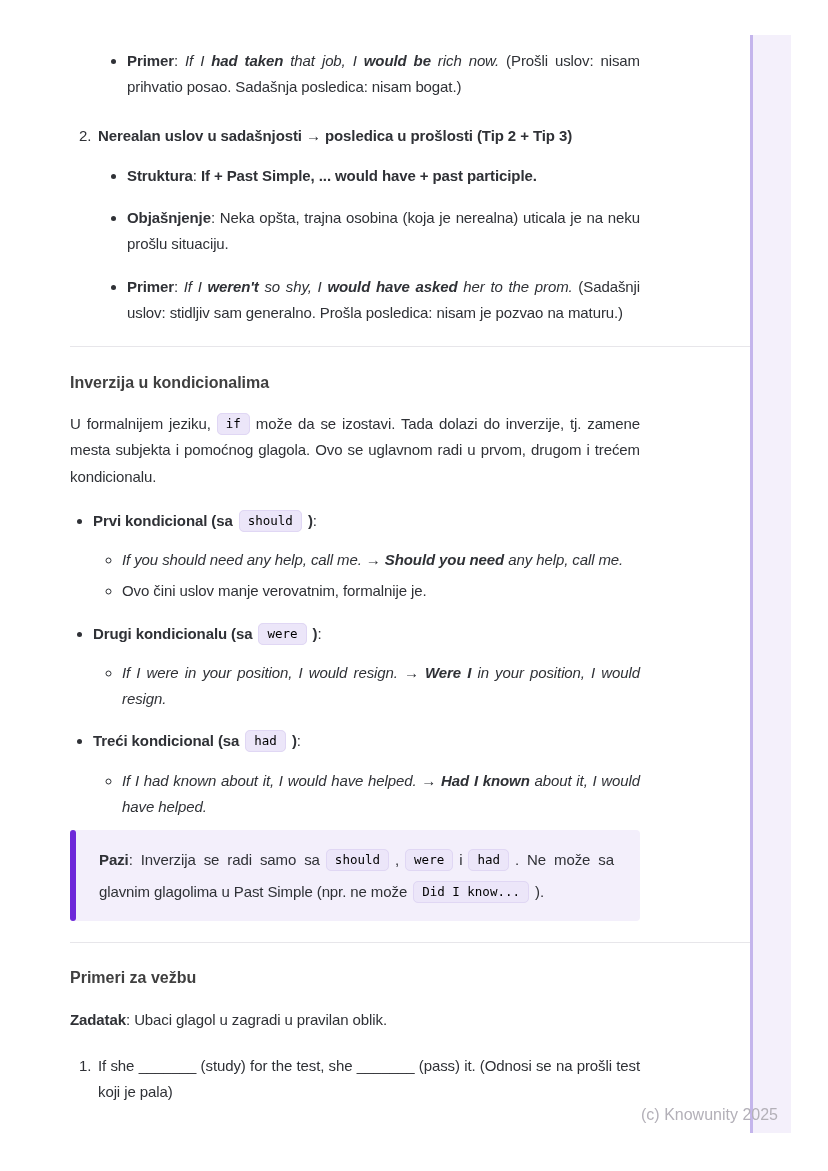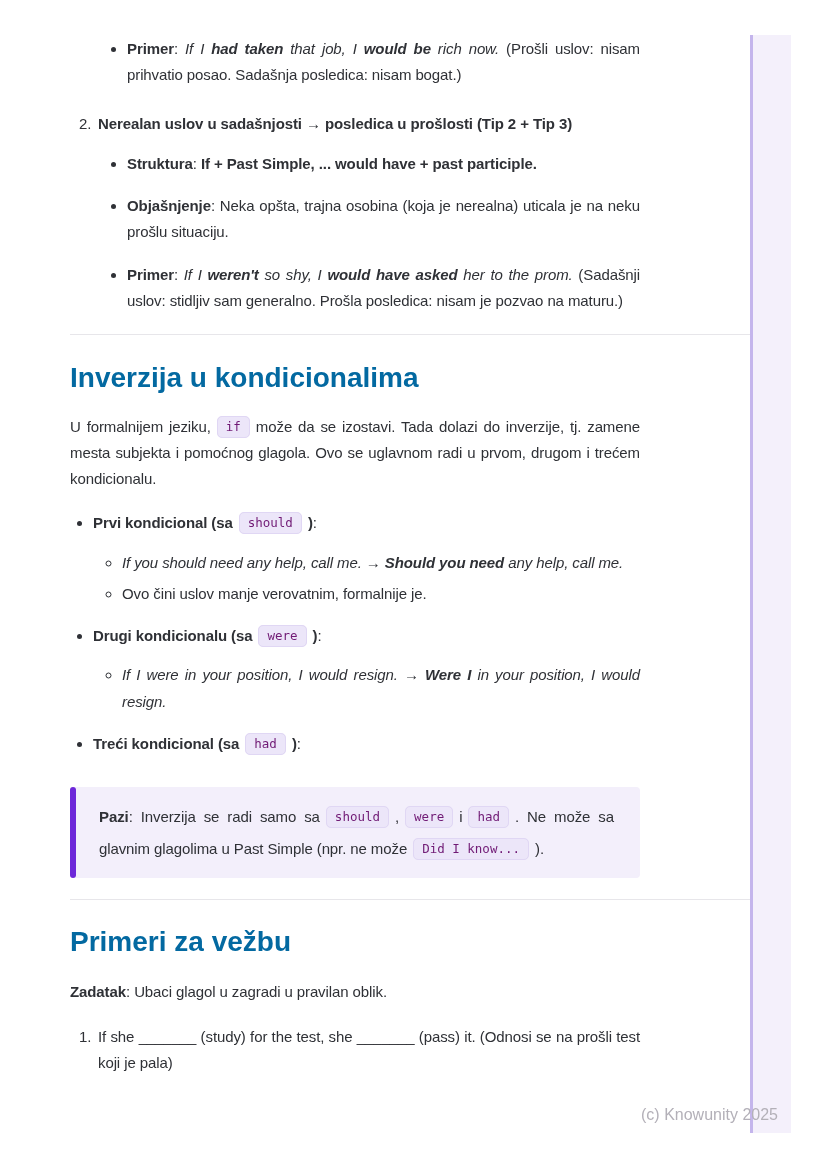--- a/index.html
+++ b/index.html
@@ -16,7 +16,7 @@
     line-height: 1.75;
     letter-spacing: -0.1px;
   }
-  .content { position: absolute; left: 70px; top: 0; width: 570px; }
+  .content { position: absolute; left: 70px; top: 12px; width: 570px; }
 
   ul, li, p, h2 { margin: 0; padding: 0; }
 

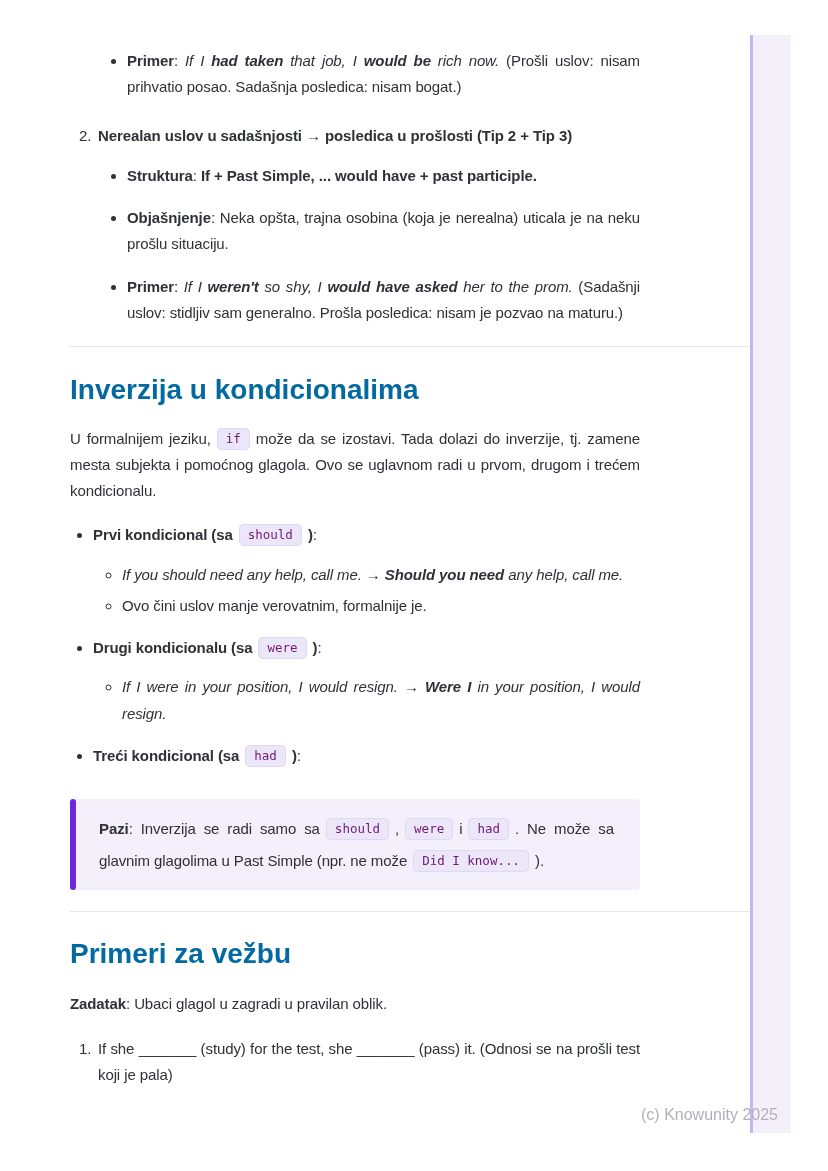--- a/index.html
+++ b/index.html
@@ -35,10 +35,10 @@
 
   h2.purple-heading {
     margin-top: 26px;
-    font-size: 28px;
+    font-size: 16px;
     line-height: 1.2;
     font-weight: 700;
-    color: #0369a1;
+    color: #404040;
     letter-spacing: 0;
   }
   h2.h2-b { margin-top: 25px; }

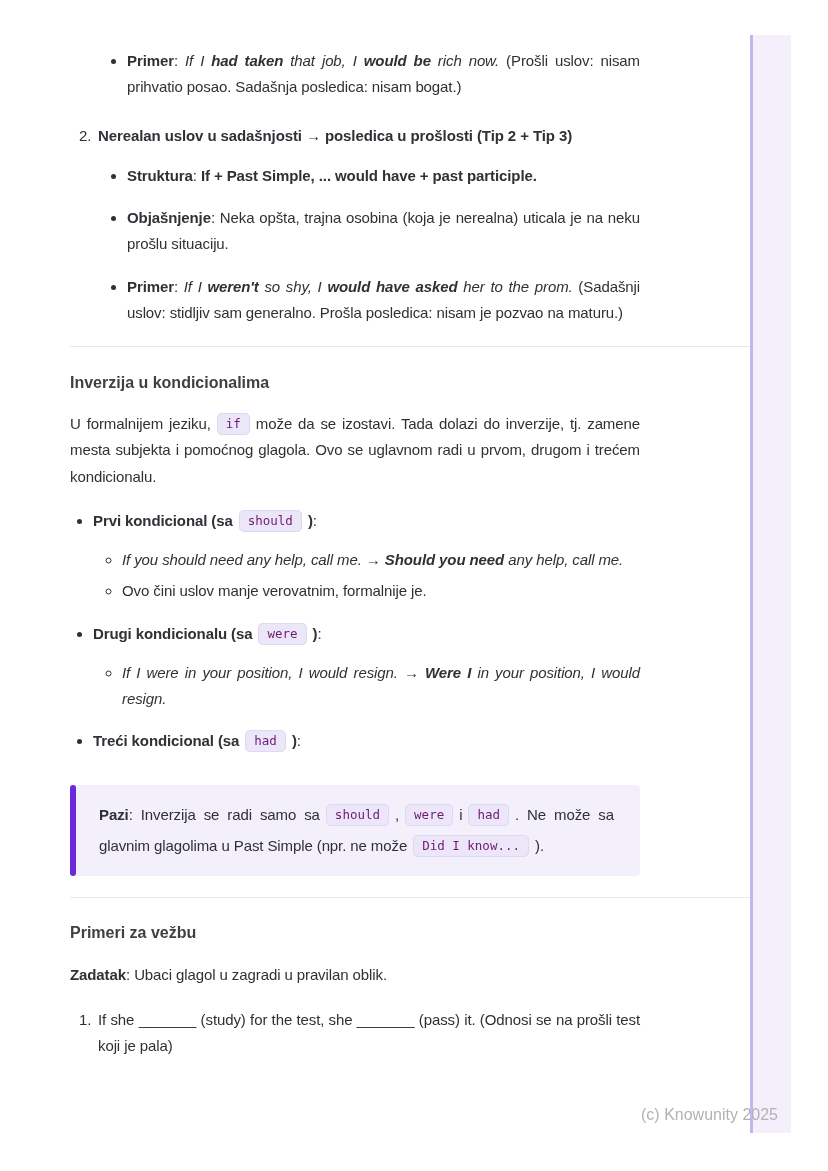--- a/index.html
+++ b/index.html
@@ -81,7 +81,7 @@
     font-family: "DejaVu Sans Mono", "Liberation Mono", monospace;
     font-size: 12.5px;
     letter-spacing: 0;
-    color: #701a75;
+    color: #000000;
     background: #ece6f9;
     border: 1px solid #e0d7f4;
     border-radius: 5px;

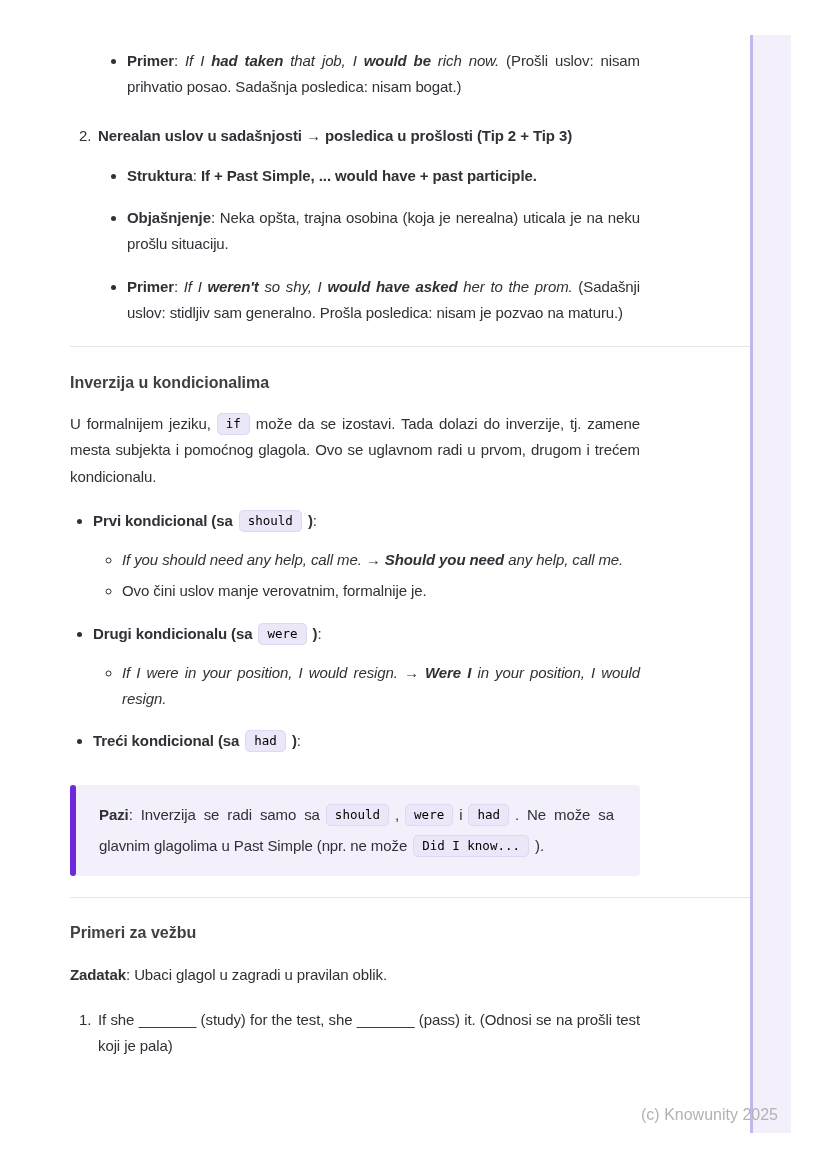--- a/index.html
+++ b/index.html
@@ -155,6 +155,9 @@
       </li>
       <li>
         <div><span class="seg-b">Treći kondicional (sa</span><span class="seg-c">had</span><span class="seg-b">)</span><span class="seg-n">:</span></div>
+        <ul class="lc">
+          <li><span class="seg-i">If I had known about it, I would have helped. → </span><span class="seg-bi">Had I known</span><span class="seg-i"> about it, I would have helped.</span></li>
+        </ul>
       </li>
     </ul>
 

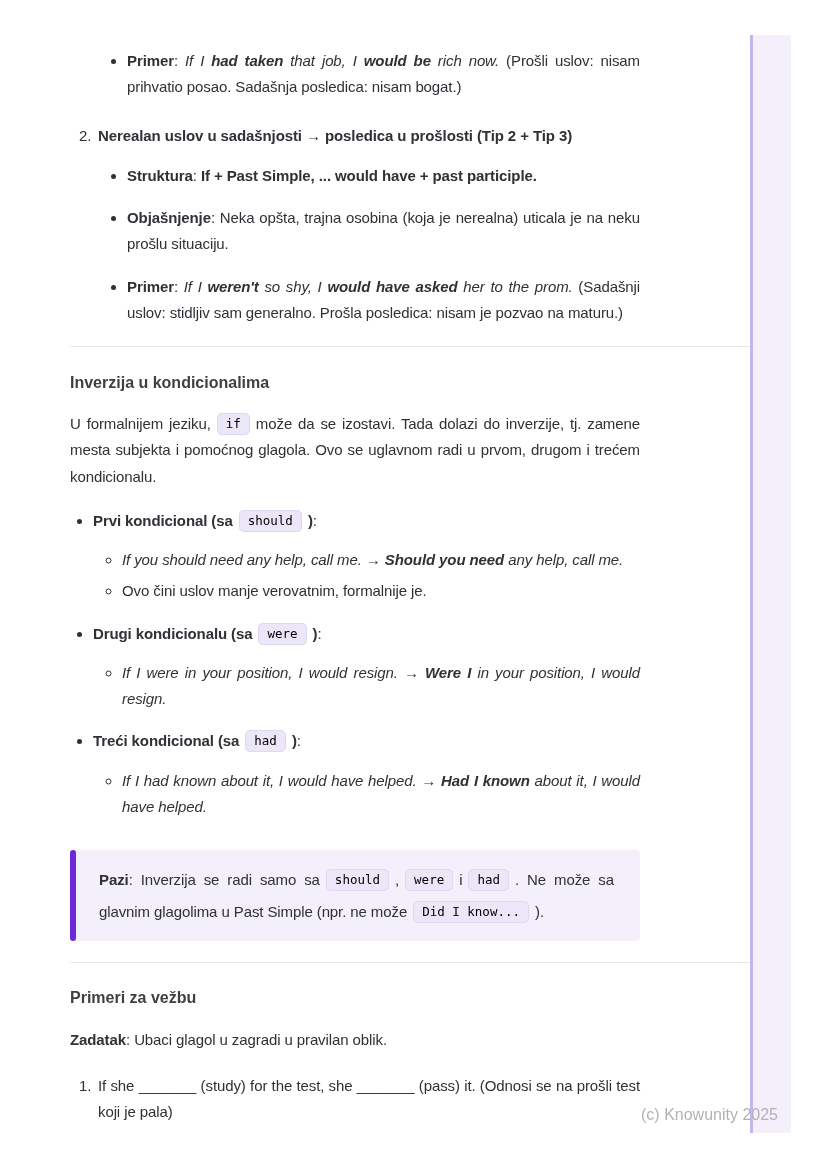--- a/index.html
+++ b/index.html
@@ -54,7 +54,7 @@
 
   .callout {
     position: relative;
-    margin-top: 30px;
+    margin-top: 10px;
     background: #f3effb;
     border-radius: 4px;
     padding: 14px 26px 14px 29px;

